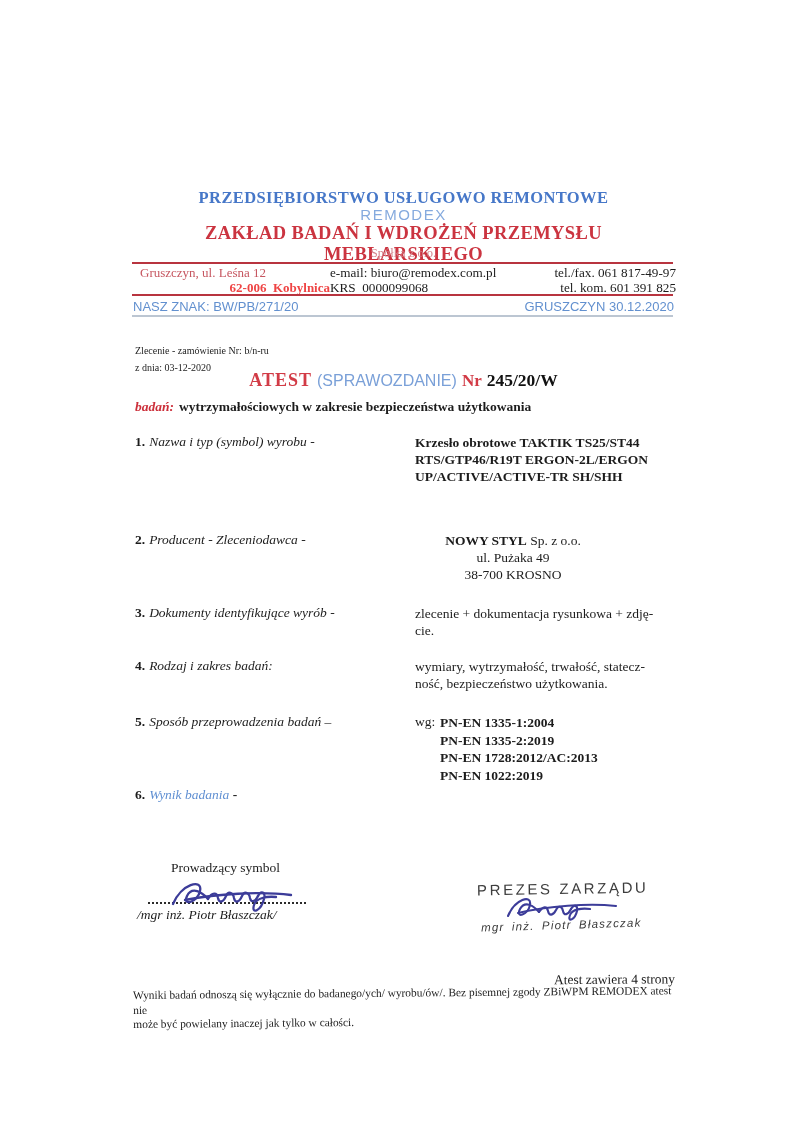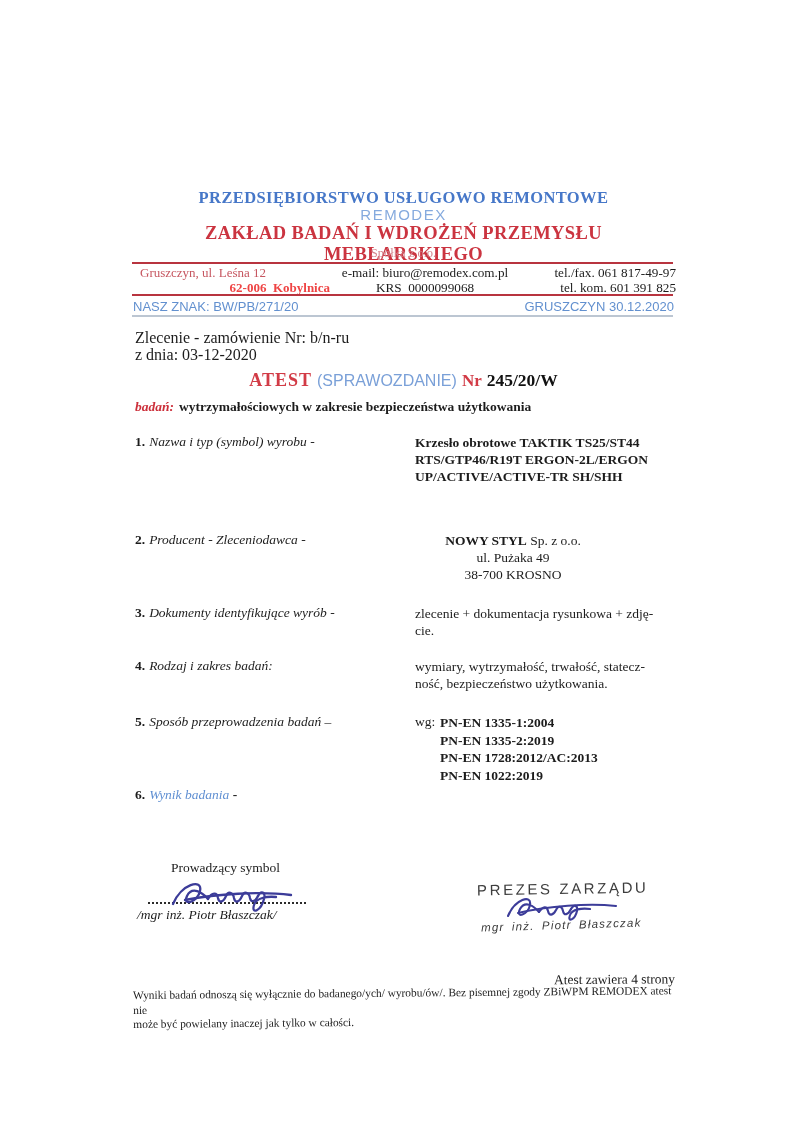--- a/index.html
+++ b/index.html
@@ -19,7 +19,7 @@
   .faint{top:267px;left:132px;width:541px;height:1.5px;background:#bcc6d2;}
   .addr-l{left:140px;top:217px;width:190px;font-size:13px;color:#c65660;line-height:15px;}
   .addr-l .l2{font-weight:bold;color:#ef4444;text-align:right;}
-  .addr-c{left:330px;top:217px;width:190px;text-align:center;font-size:13.2px;line-height:15px;}
+  .addr-c{left:330px;top:217px;width:190px;text-align:left;font-size:13.2px;line-height:15px;}
   .addr-r{left:528px;top:217px;width:148px;text-align:right;font-size:13.2px;line-height:15px;}
   .refrow{top:251px;font-size:13px;color:#6290cf;}
   .ref-l{left:133px;}

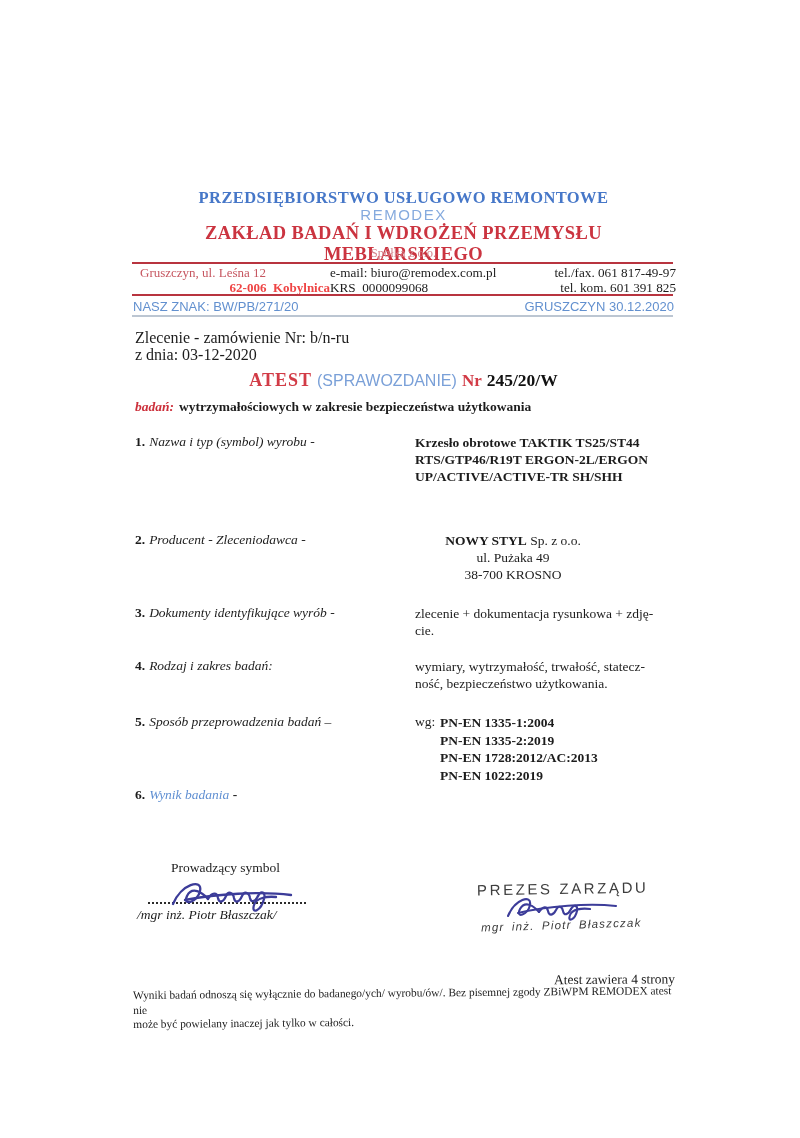--- a/index.html
+++ b/index.html
@@ -24,7 +24,7 @@
   .refrow{top:251px;font-size:13px;color:#6290cf;}
   .ref-l{left:133px;}
   .ref-r{left:490px;width:184px;text-align:right;}
-  .order{left:135px;top:281px;font-size:16px;line-height:17px;}
+  .order{left:135px;top:294px;font-size:10px;line-height:17px;}
   .title{top:322px;font-size:17px;}
   .title .atest{font-weight:bold;color:#d23b46;font-size:18px;letter-spacing:1px;}
   .title .spra{font-family:"Liberation Sans", sans-serif;color:#7aa0d8;font-size:16px;margin:0 5px;}

